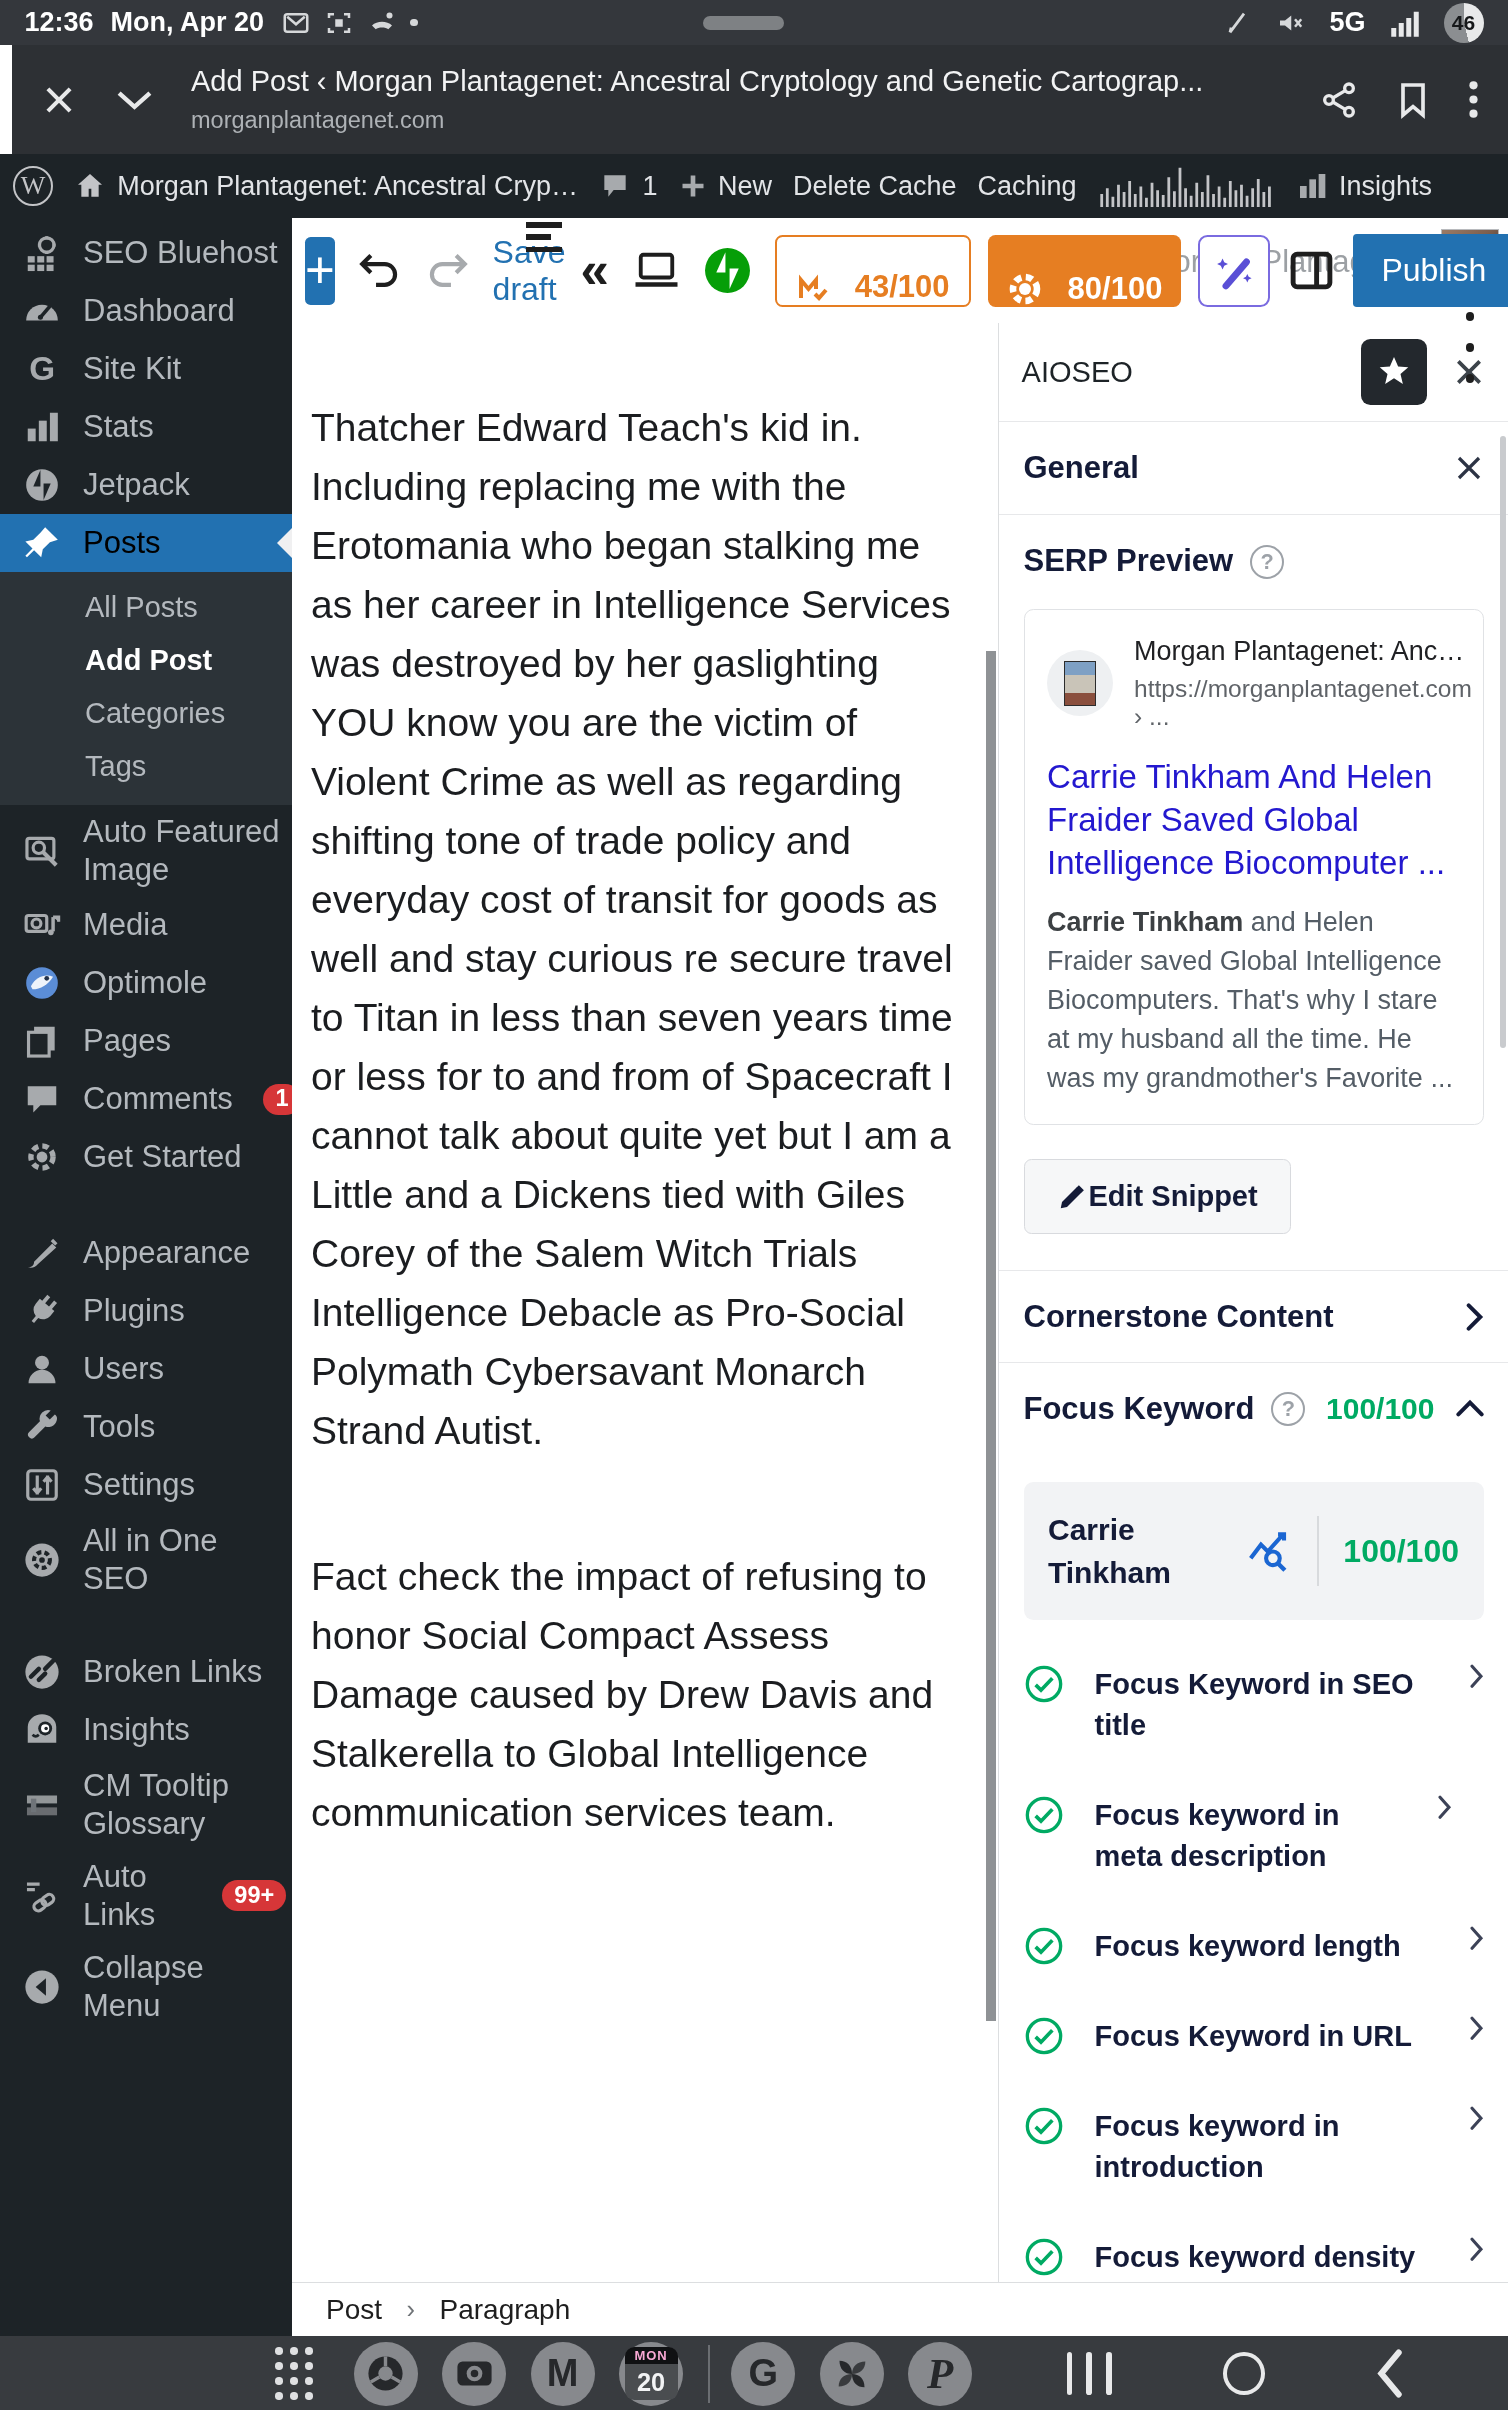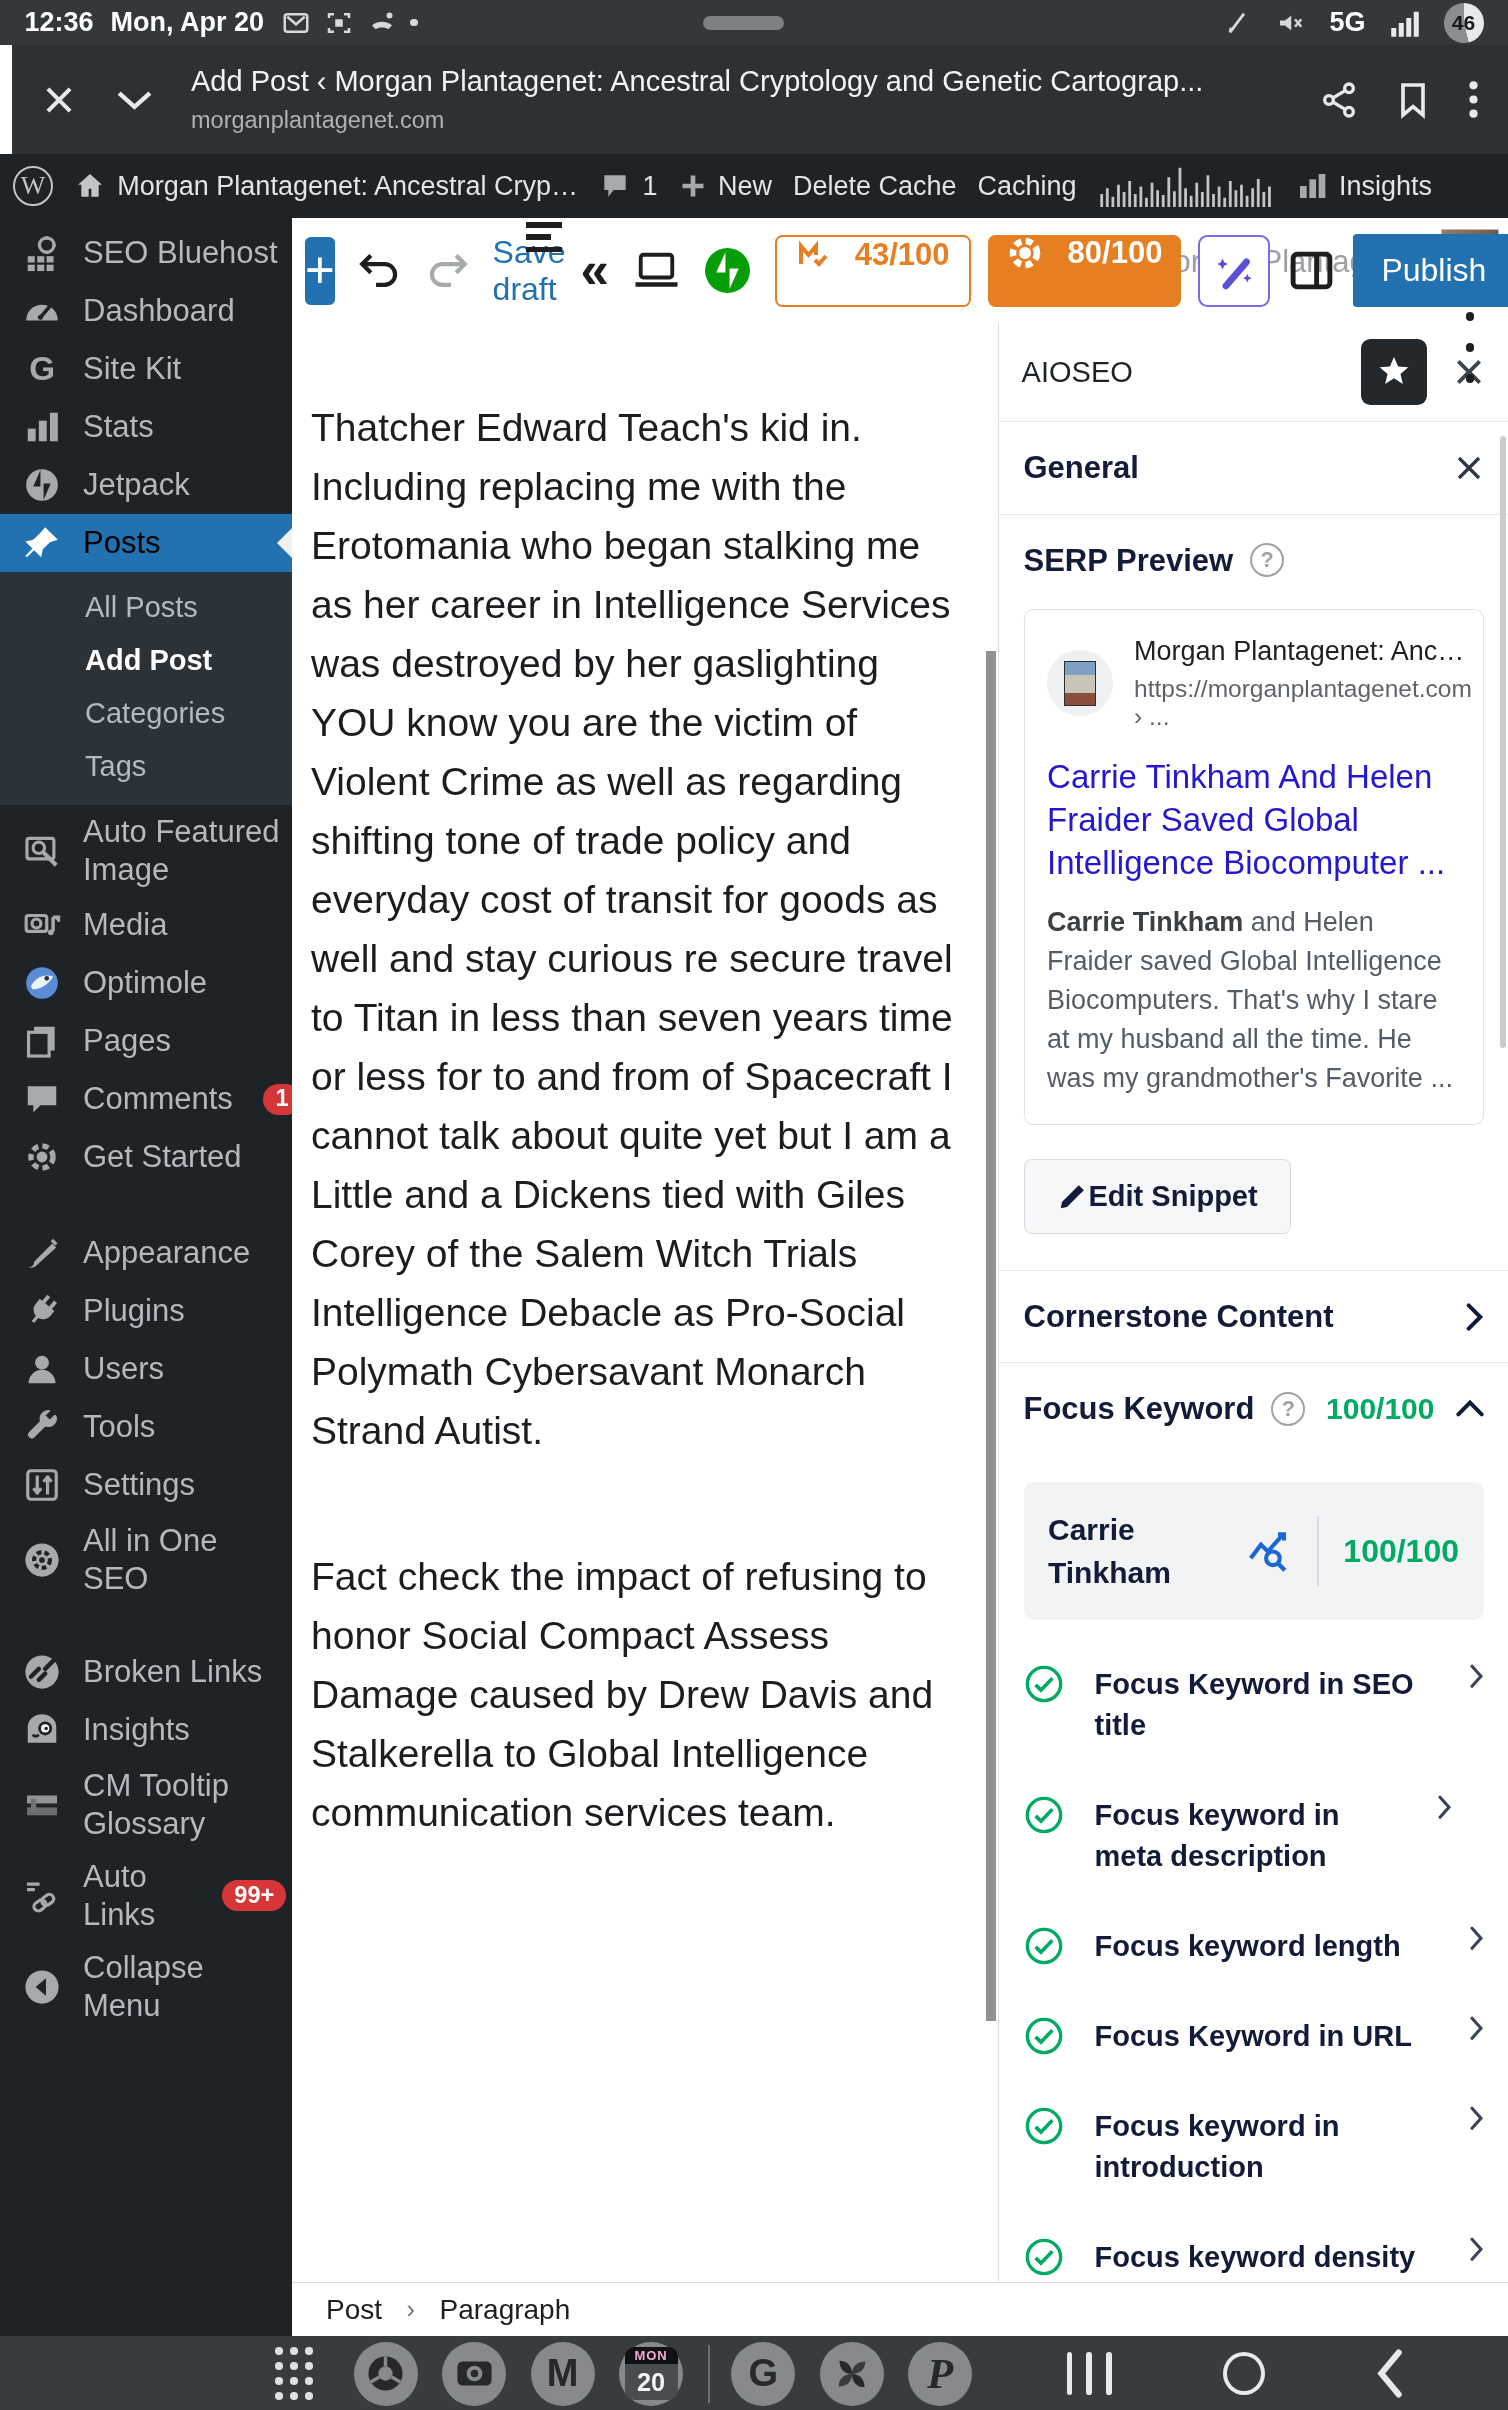--- a/index.html
+++ b/index.html
@@ -64,7 +64,7 @@
   .listview-overlay i{display:block;width:36px;height:5.6px;background:#1e1e1e;}
   .listview-overlay i:nth-child(2){width:24.5px;}
   .dbl-chev{font-size:51px;font-weight:bold;color:#1e1e1e;line-height:1;margin-left:-7.5px;}
-  .score{display:flex;align-items:flex-start;gap:25px;font-weight:bold;font-size:31px;border-radius:7.5px;height:72px;
+  .score{display:flex;align-items:flex-end;gap:25px;font-weight:bold;font-size:31px;border-radius:7.5px;height:72px;
       padding:0 19px;box-sizing:border-box;background:#fff;}
   .score.outline{border:2.8px solid #e67e22;color:#e67e22;}
   .score.filled{background:#e67e22;color:#fff;}

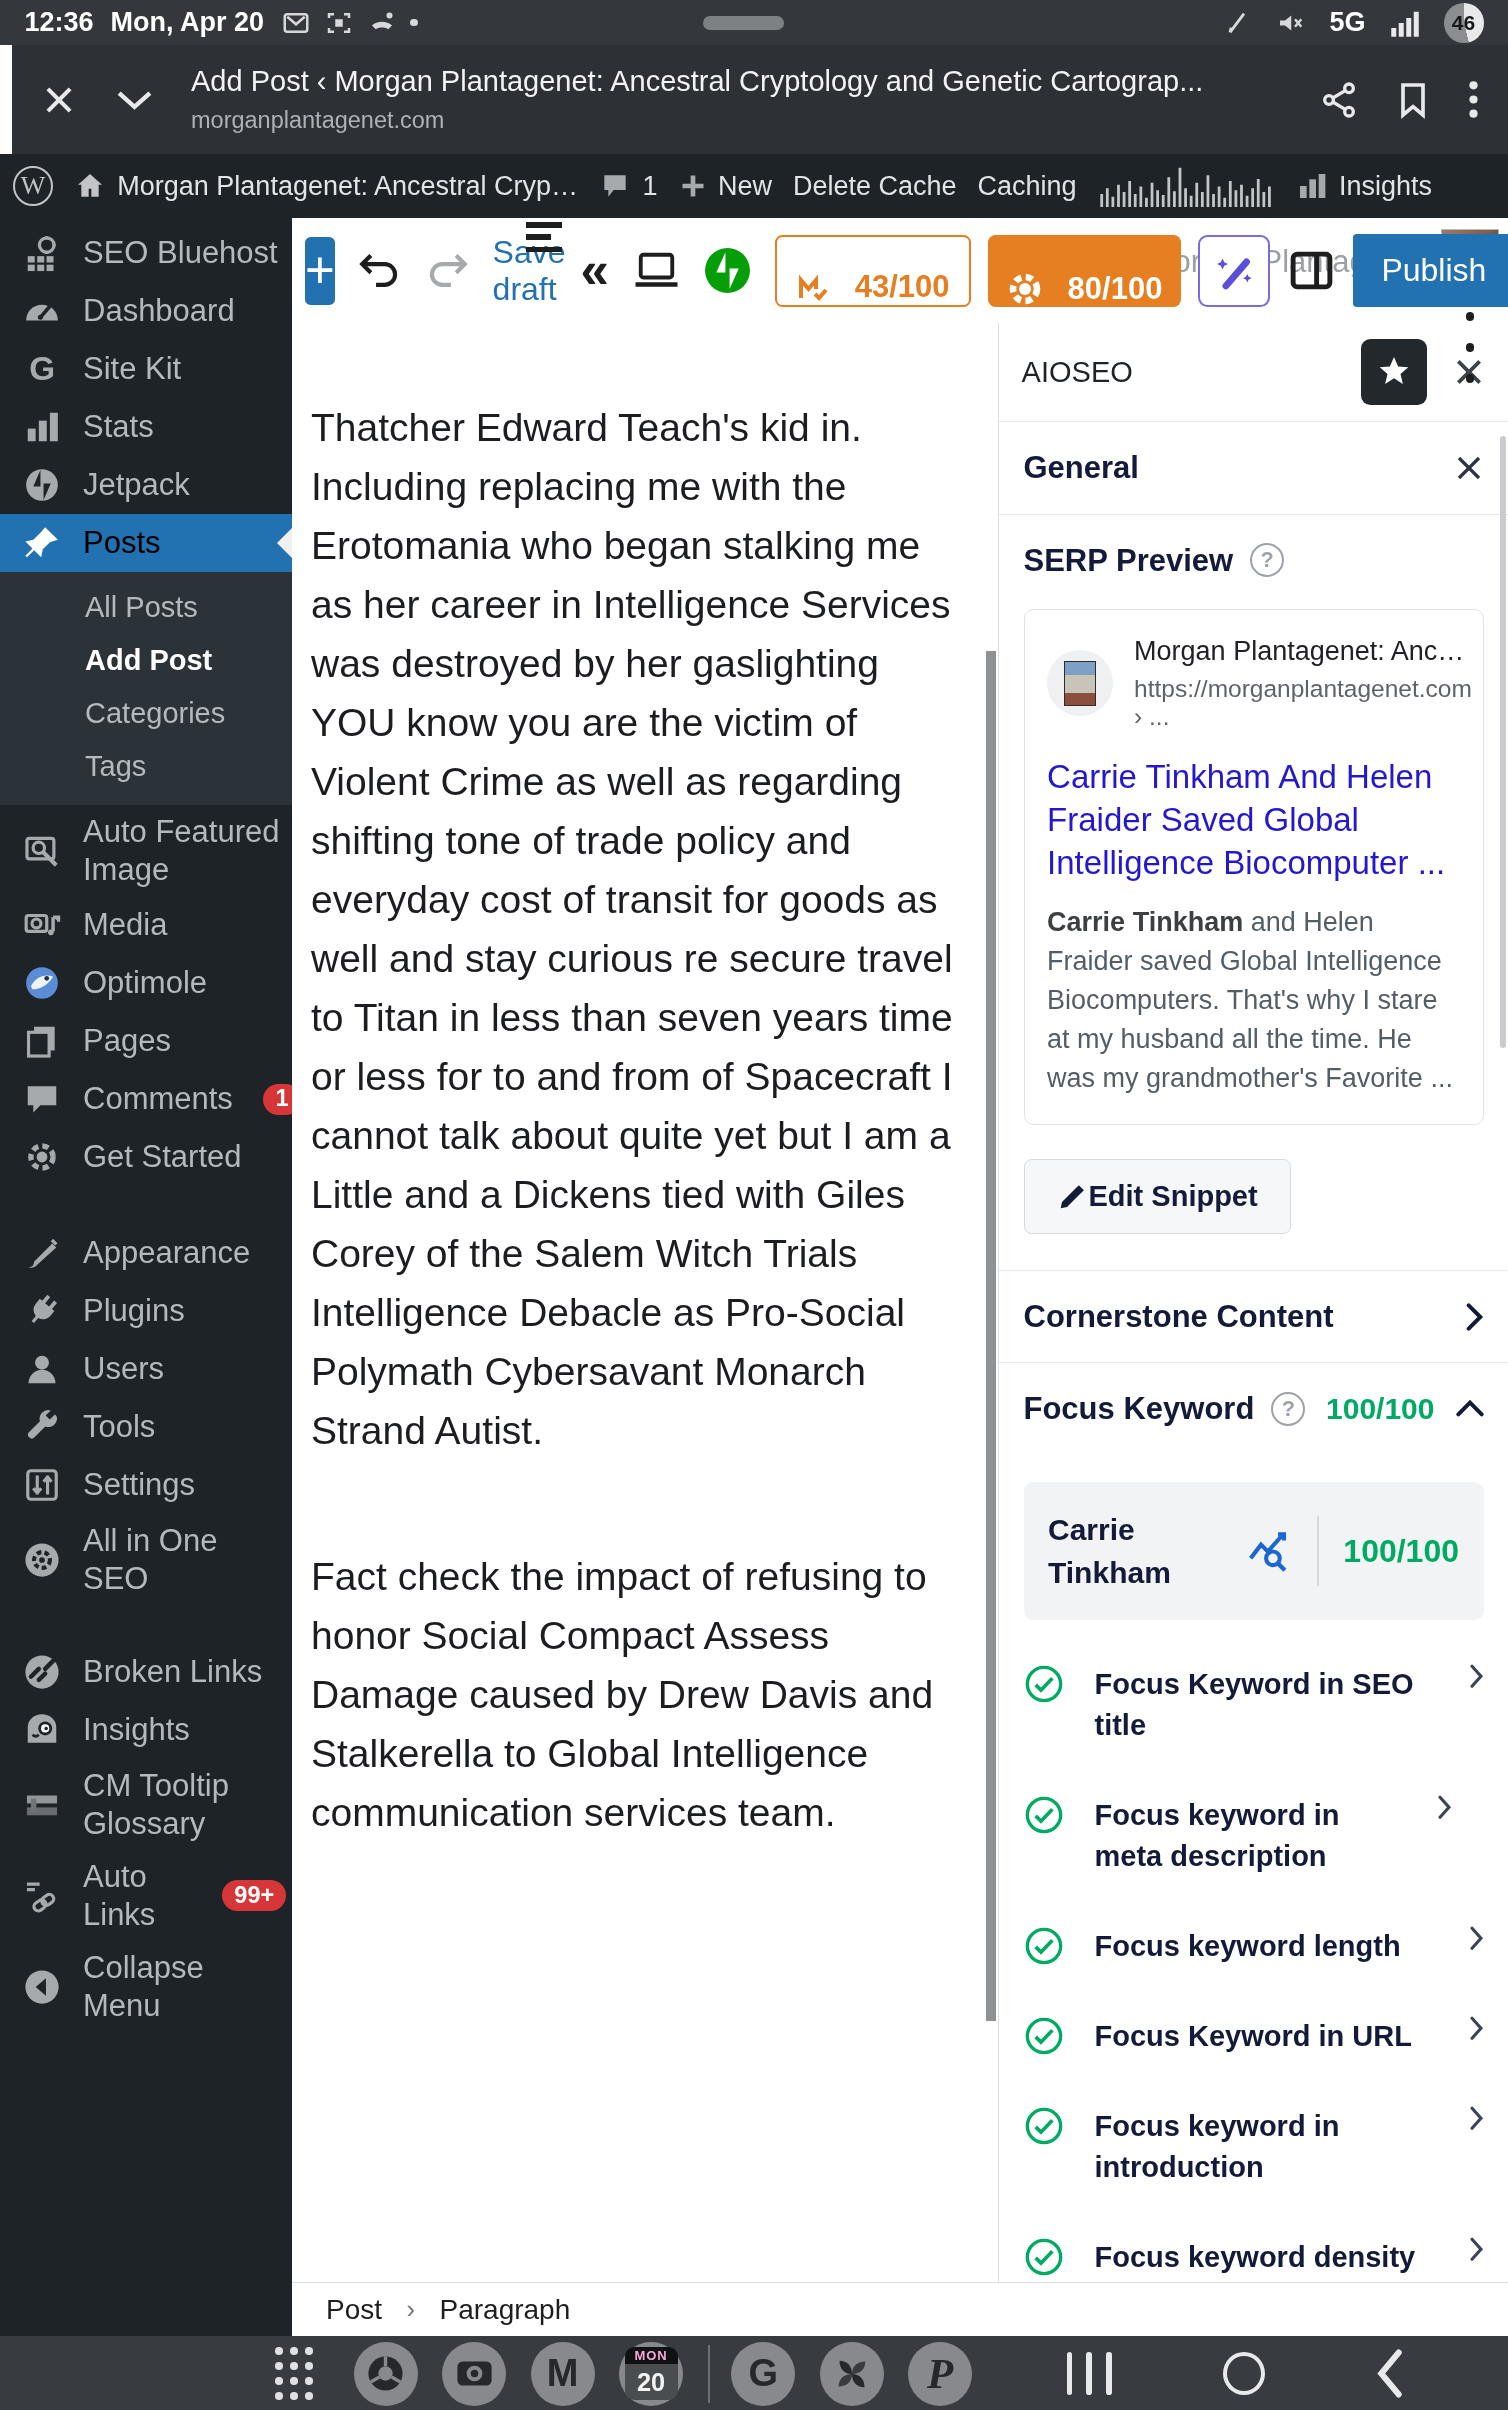--- a/index.html
+++ b/index.html
@@ -93,7 +93,7 @@
       font-weight:bold;font-size:31px;}
   .sec-row .lbl{flex:1;}
   .serp-sec{padding:28px 24.5px 36px;}
-  .serp-head{display:flex;align-items:flex-start;gap:17px;font-weight:bold;font-size:31px;}
+  .serp-head{display:flex;align-items:flex-end;gap:17px;font-weight:bold;font-size:31px;}
   .help{width:34px;height:34px;border:2.4px solid #9da2a8;border-radius:50%;color:#9da2a8;font-size:21.7px;
       font-weight:bold;display:flex;align-items:center;justify-content:center;box-sizing:border-box;}
   .serp-card{margin-top:30px;border:1.9px solid #e0e2e5;border-radius:9.4px;padding:26px 22.6px;}

